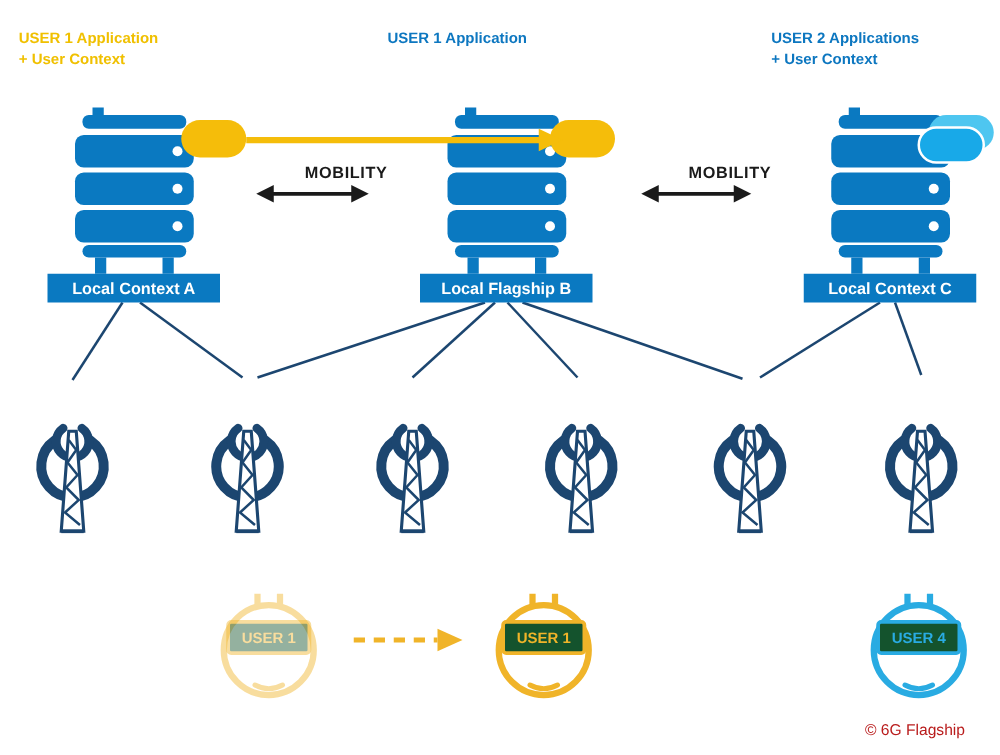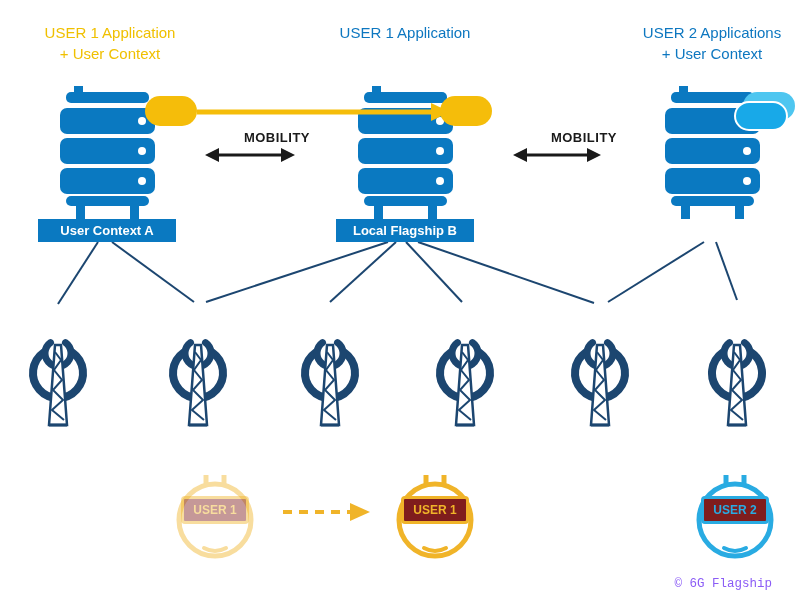--- a/index.html
+++ b/index.html
@@ -9,7 +9,7 @@
   }
   .layer{position:absolute;left:0;top:0;width:800px;height:604px;}
   .abs{position:absolute;}
-  .caption{width:190px;text-align:center;font-weight:normal;font-size:15px;line-height:1.4;}
+  .caption{width:190px;text-align:left;font-weight:bold;font-size:12px;line-height:1.4;}
   .caption.gold{color:#F0C000;}
   .caption.blue{color:#0D77C0;}
   .ctx-box{

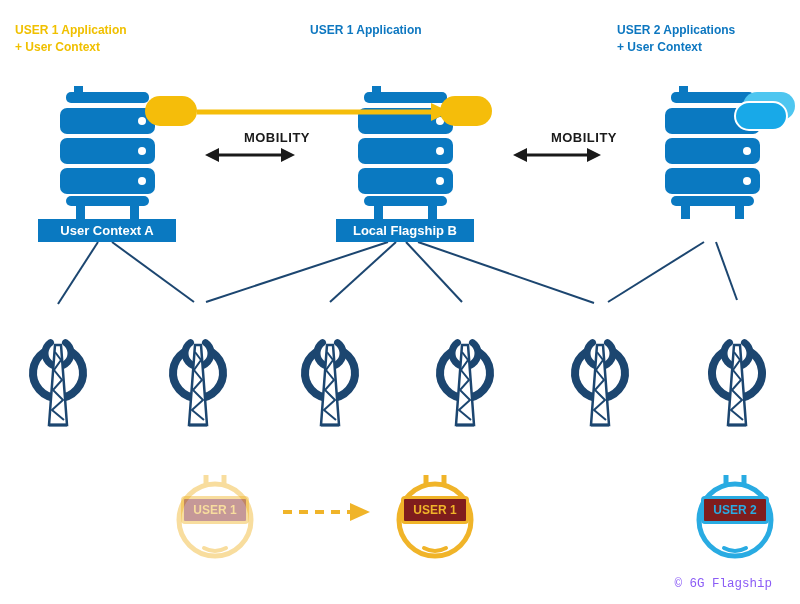--- a/index.html
+++ b/index.html
@@ -131,7 +131,7 @@
   <div class="abs mobility" style="left:190px;top:130px;">MOBILITY</div>
   <div class="abs mobility" style="left:497px;top:130px;">MOBILITY</div>
 
-  <div class="abs ctx-box" style="left:38px;top:219px;">User Context A</div>
+  <div class="abs ctx-box" style="left:38px;top:219px;">Local Context A</div>
   <div class="abs ctx-box" style="left:336px;top:219px;">Local Flagship B</div>
 
   <div class="abs user-badge ghost" style="left:181px;top:496px;">USER 1</div>

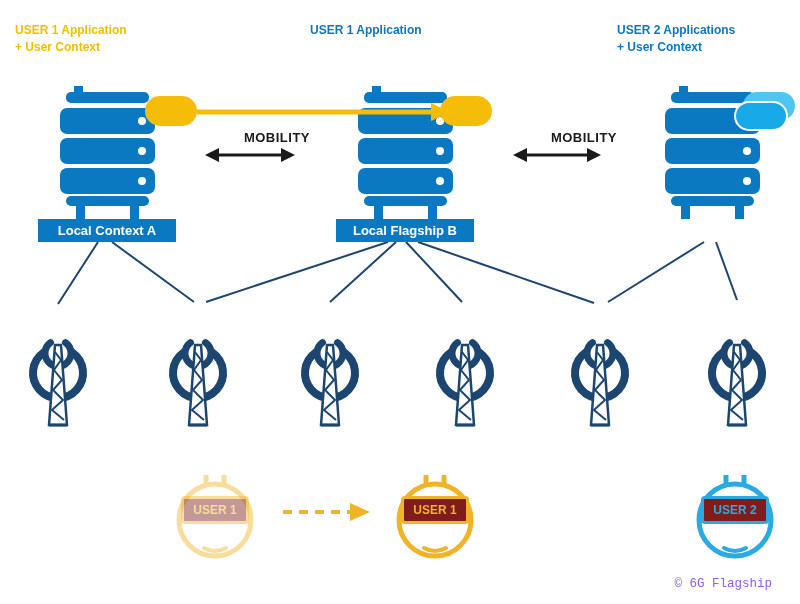--- a/index.html
+++ b/index.html
@@ -133,6 +133,7 @@
 
   <div class="abs ctx-box" style="left:38px;top:219px;">Local Context A</div>
   <div class="abs ctx-box" style="left:336px;top:219px;">Local Flagship B</div>
+  <div class="abs ctx-box" style="left:643px;top:219px;">Local Context C</div>
 
   <div class="abs user-badge ghost" style="left:181px;top:496px;">USER 1</div>
   <div class="abs user-badge" style="left:401px;top:496px;">USER 1</div>

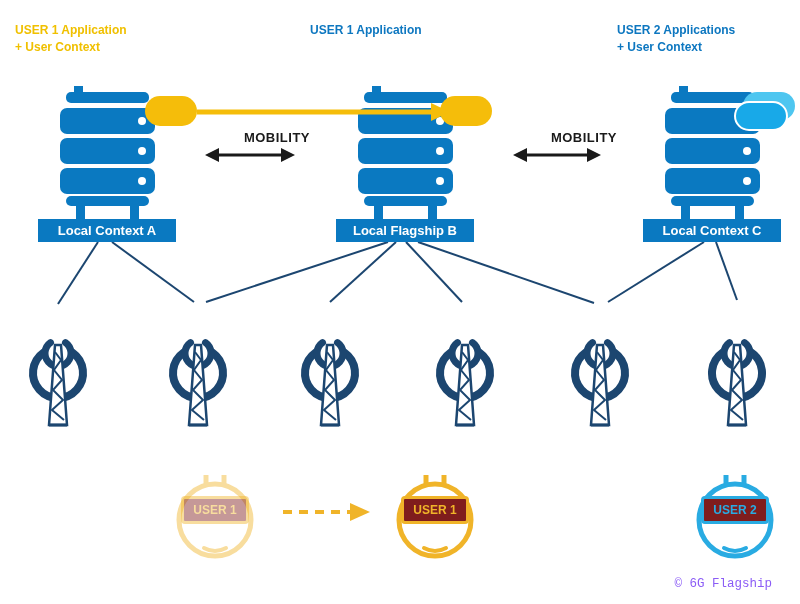--- a/index.html
+++ b/index.html
@@ -18,7 +18,7 @@
   }
   .mobility{width:120px;text-align:right;font-weight:bold;font-size:13px;color:#1a1a1a;letter-spacing:.5px;}
   .user-badge{
-    width:62px;height:22px;background:#7f1d1d;border:3px solid #F0B429;border-radius:4px;
+    width:62px;height:22px;background:#14532d;border:3px solid #F0B429;border-radius:4px;
     color:#F0B429;font-weight:bold;font-size:12px;line-height:22px;text-align:center;
   }
   .user-badge.ghost{opacity:.45;}

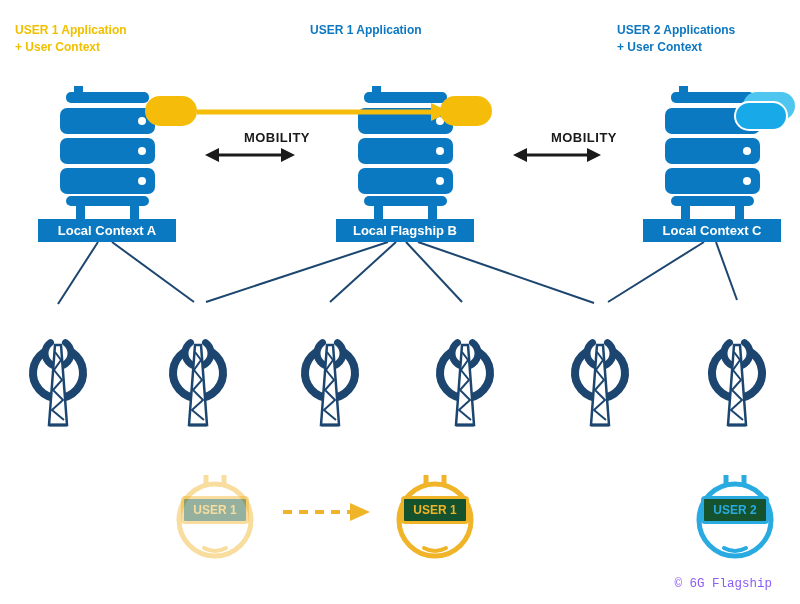--- a/index.html
+++ b/index.html
@@ -137,7 +137,7 @@
 
   <div class="abs user-badge ghost" style="left:181px;top:496px;">USER 1</div>
   <div class="abs user-badge" style="left:401px;top:496px;">USER 1</div>
-  <div class="abs user-badge cyan" style="left:701px;top:496px;">USER 2</div>
+  <div class="abs user-badge cyan" style="left:701px;top:496px;">USER 4</div>
 
   <div class="abs credit" style="right:28px;top:577px;">© 6G Flagship</div>
 </div>

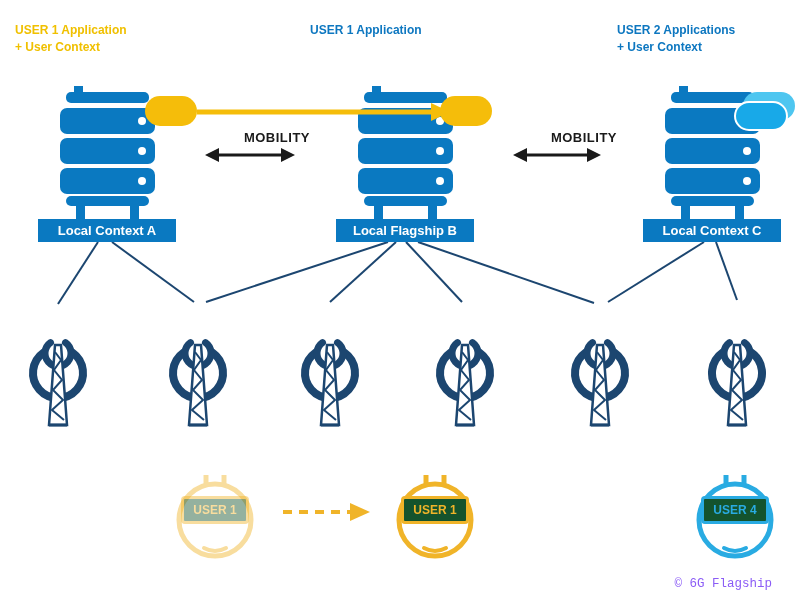--- a/index.html
+++ b/index.html
@@ -23,7 +23,7 @@
   }
   .user-badge.ghost{opacity:.45;}
   .user-badge.cyan{border-color:#29ABE2;color:#29ABE2;}
-  .credit{font-size:12.5px;color:#8b5cf6;font-family:Liberation Mono, monospace;}
+  .credit{font-size:12.5px;color:#b91c1c;}
 </style>
 </head>
 <body>

